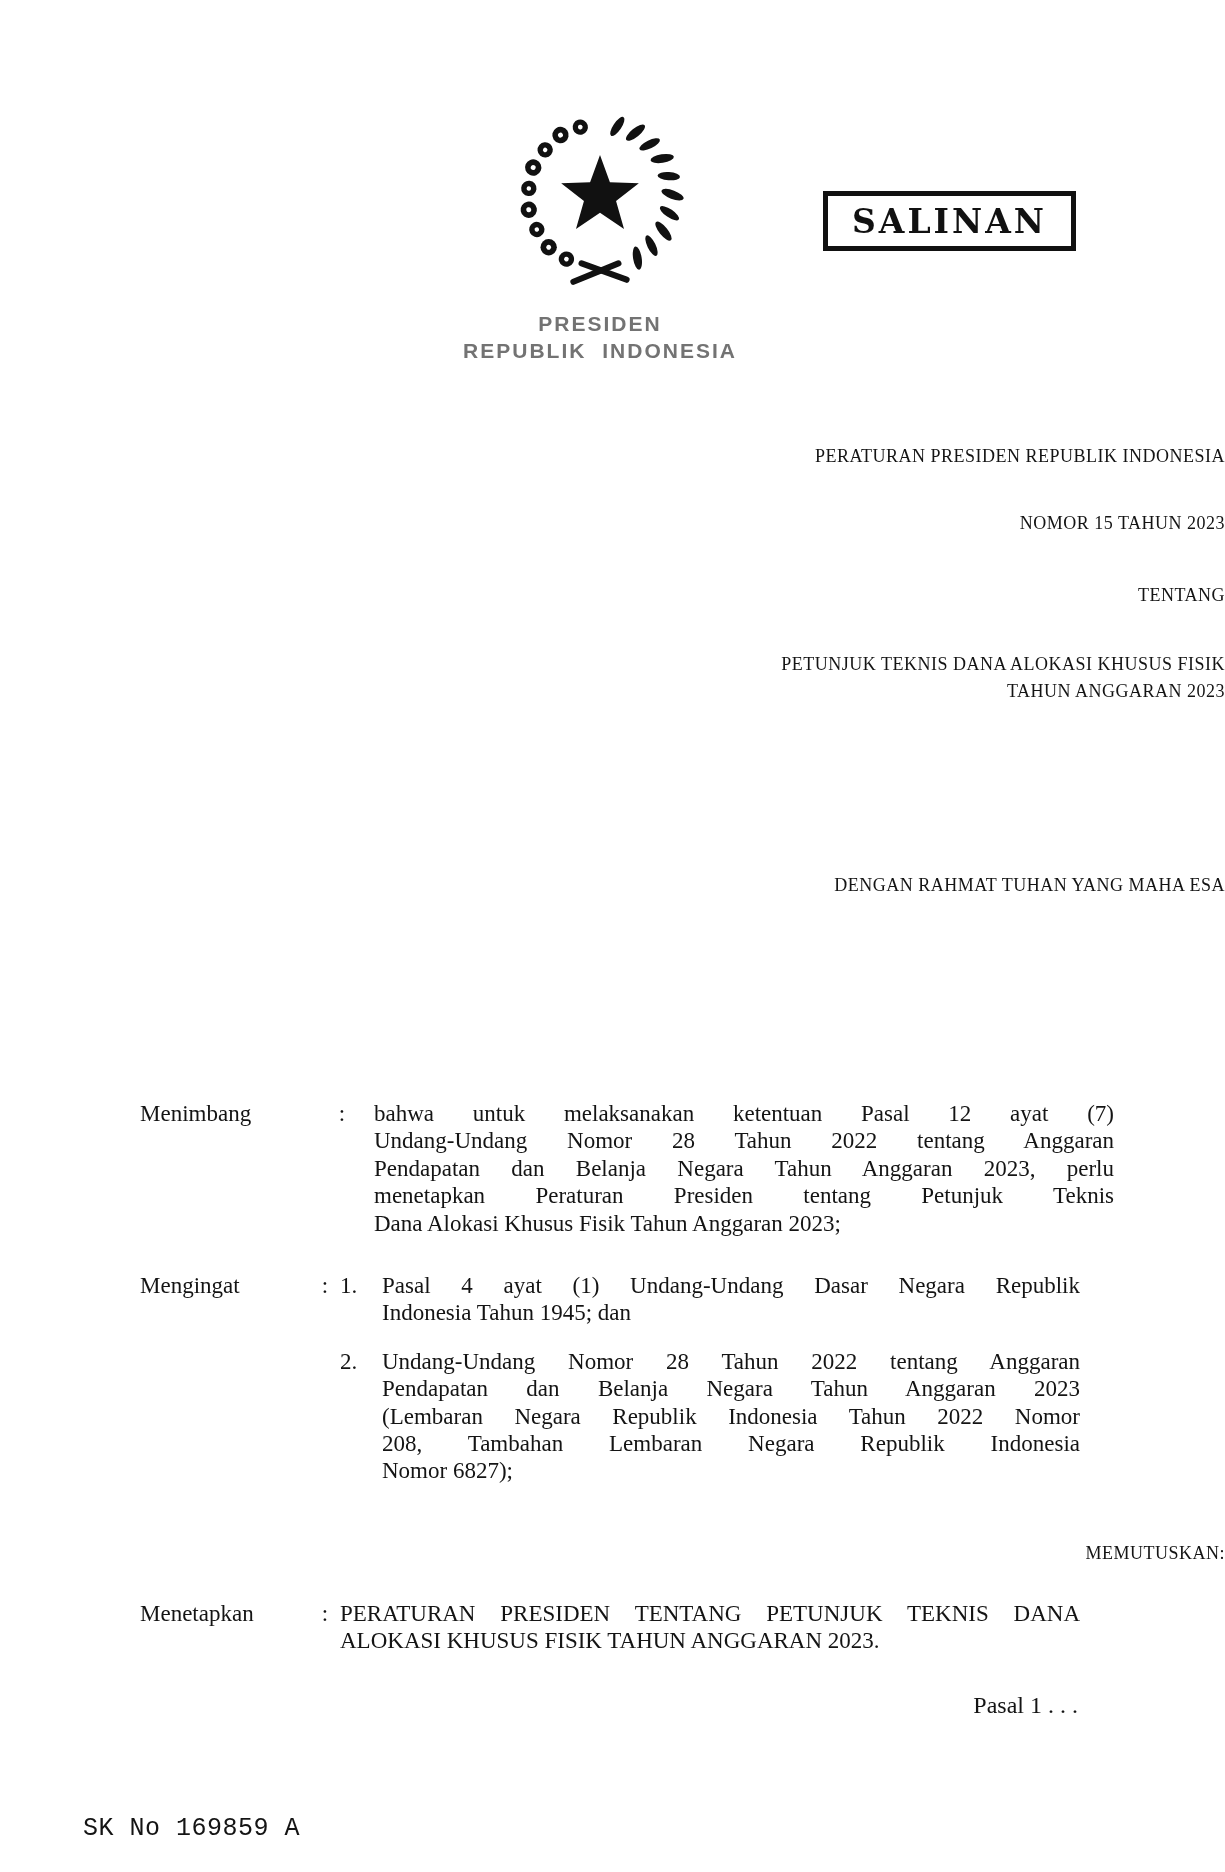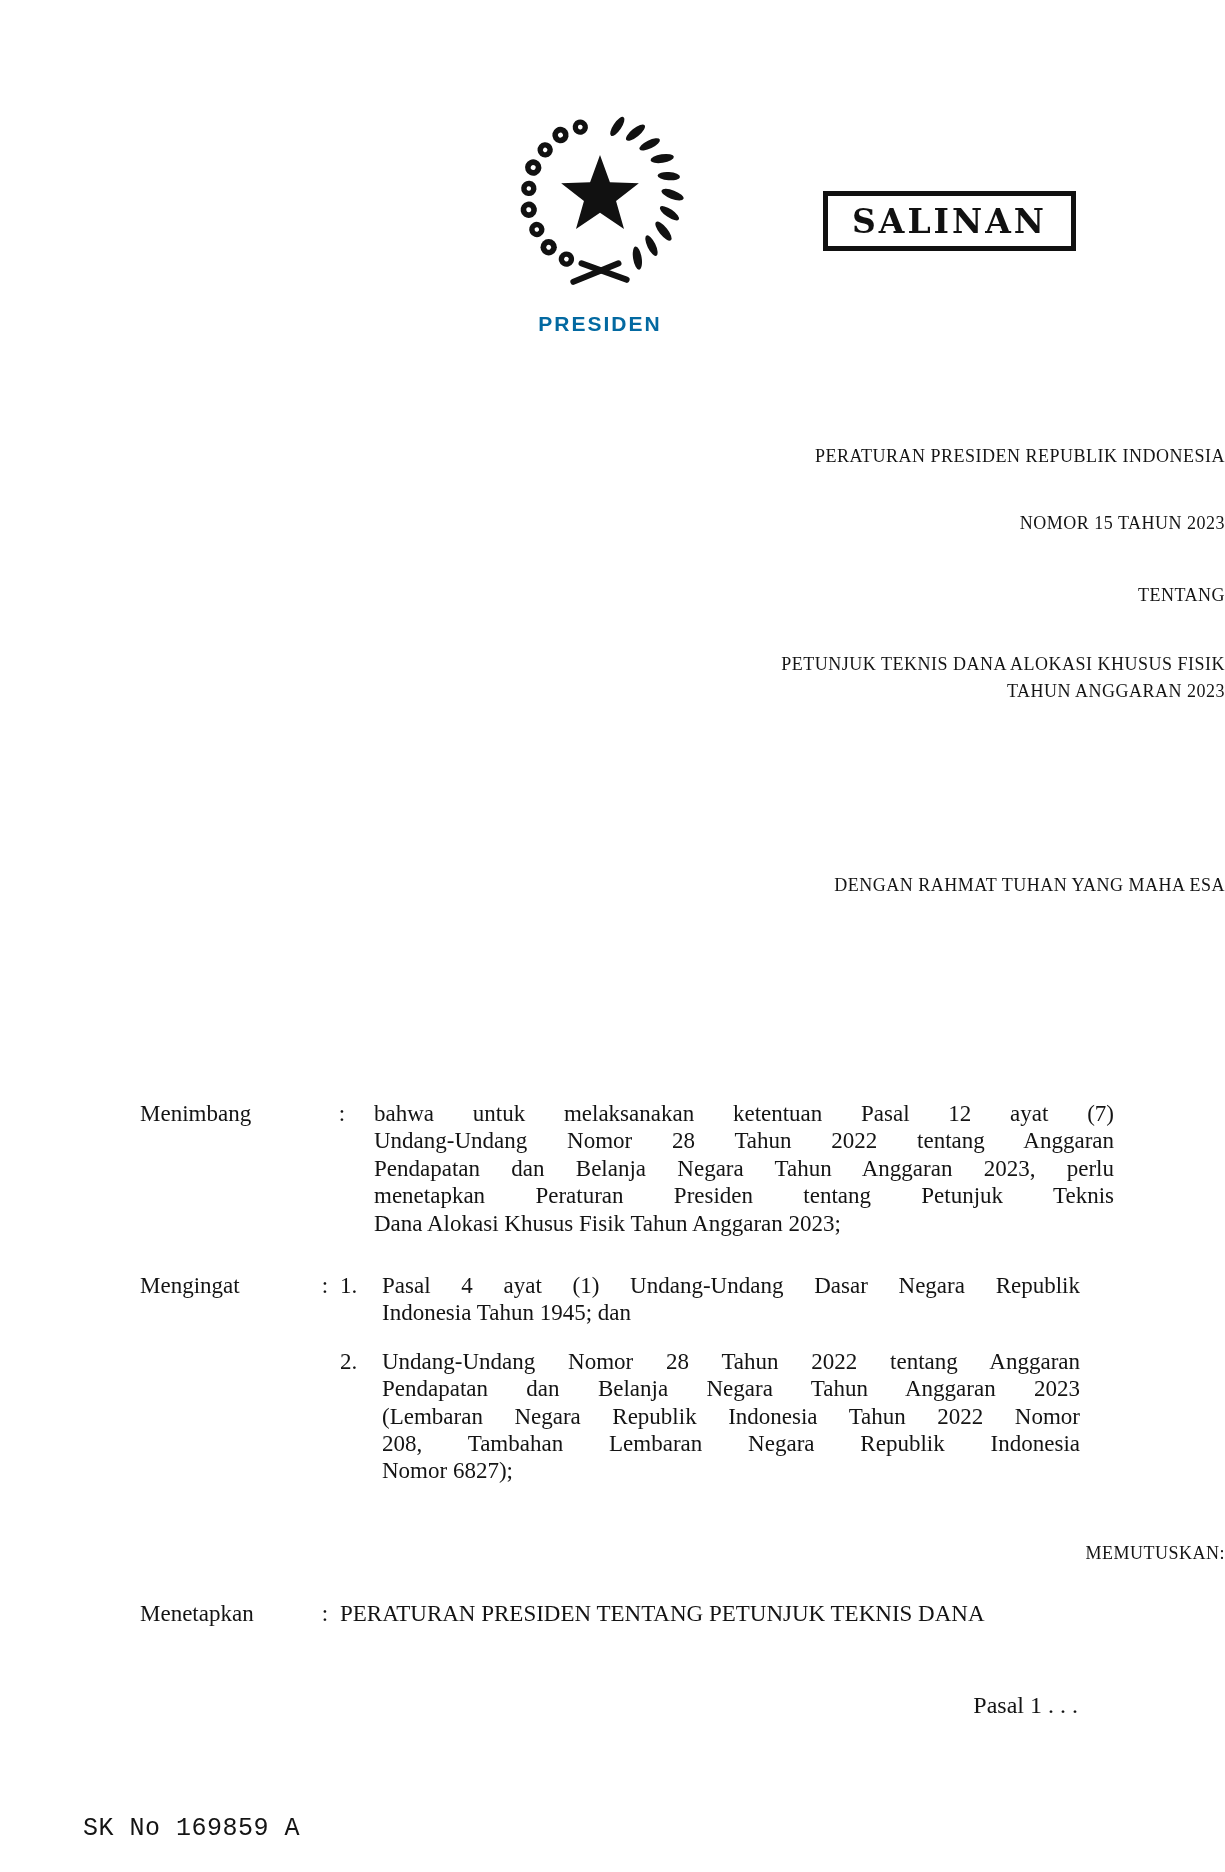--- a/index.html
+++ b/index.html
@@ -30,7 +30,7 @@
     text-align: center;
     font-family: "Liberation Sans", sans-serif;
     font-weight: bold;
-    color: #0369a1;
+    color: #737373;
   }
   .letterhead .lh1 {
     font-size: 21px;

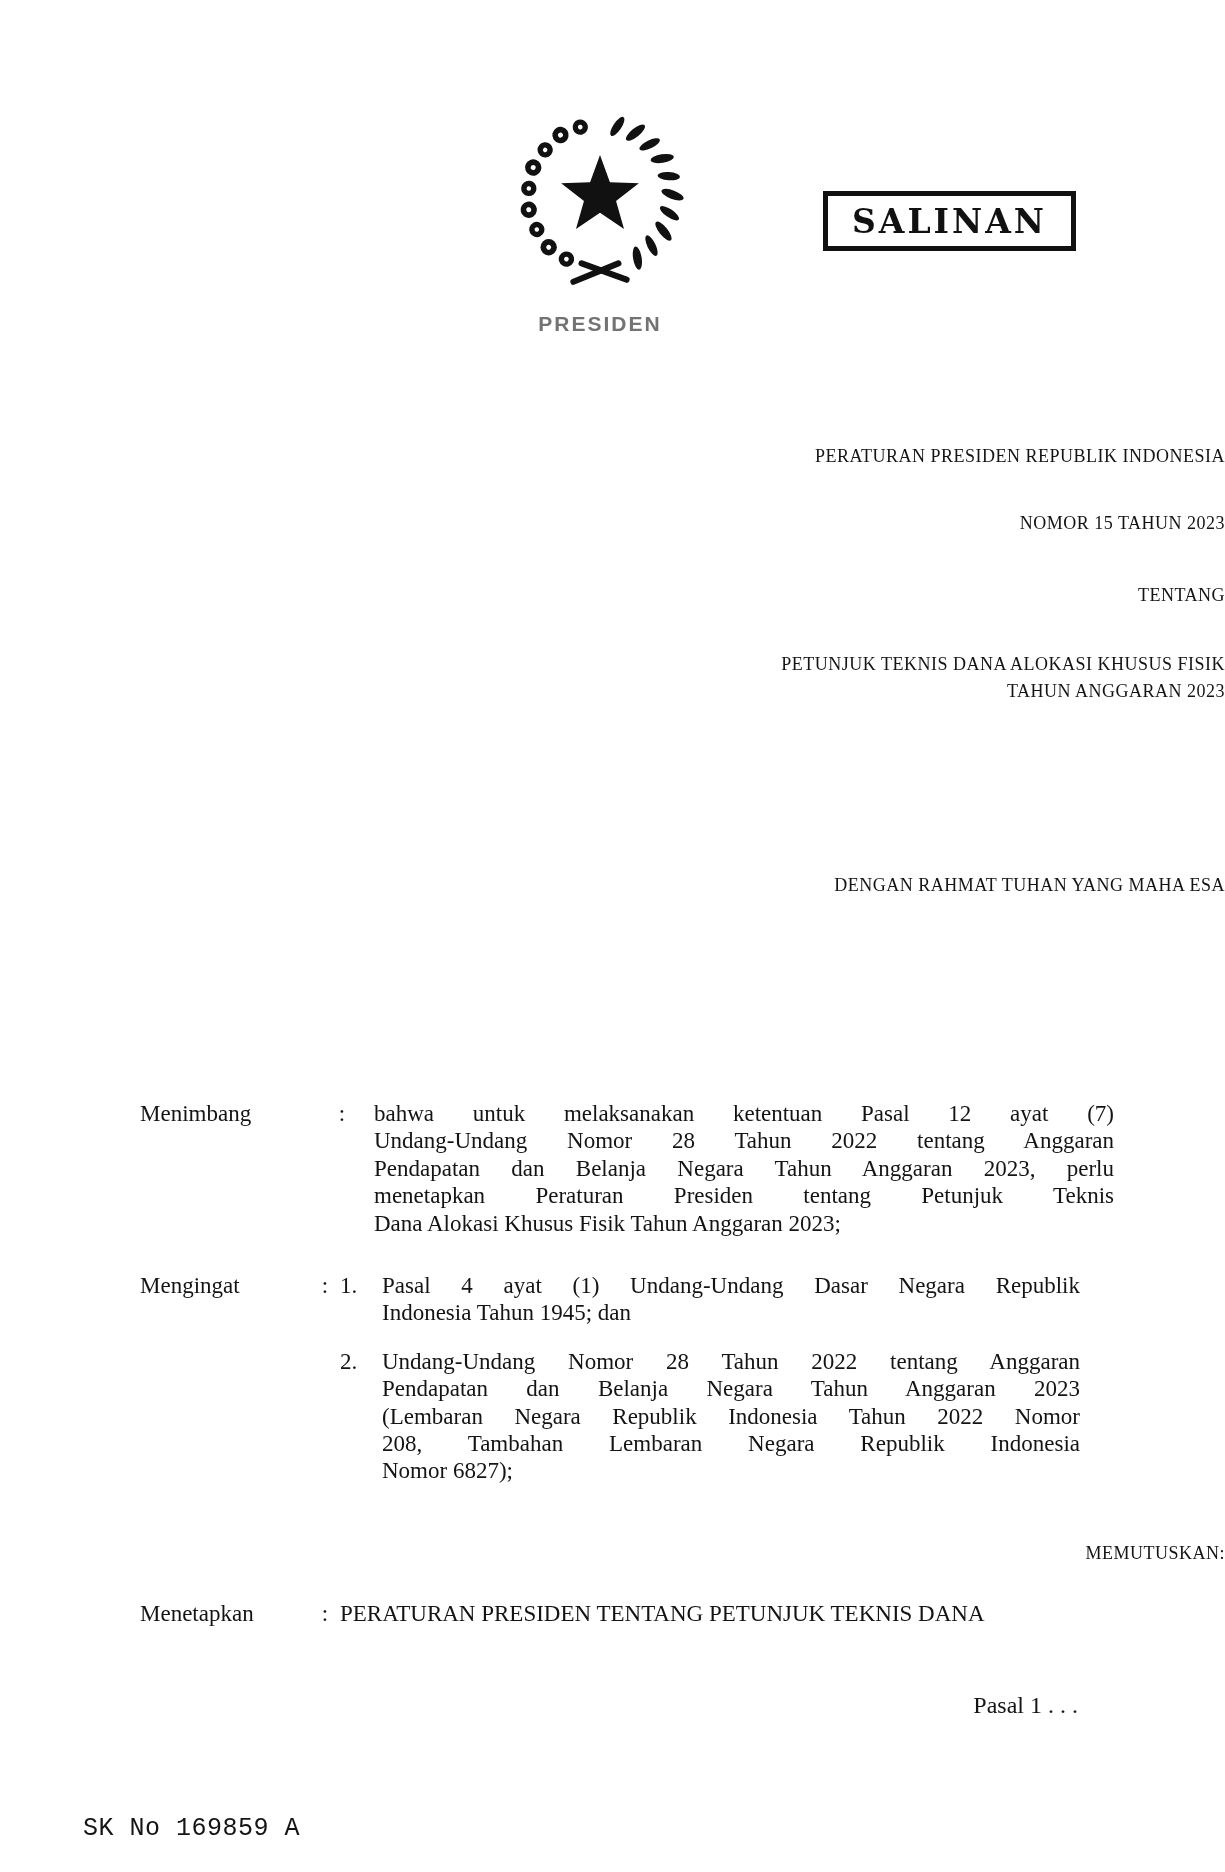--- a/index.html
+++ b/index.html
@@ -217,6 +217,7 @@
 
   <div class="letterhead">
     <div class="lh1">PRESIDEN</div>
+    <div class="lh2">REPUBLIK INDONESIA</div>
   </div>
 
   <div class="cline t1">PERATURAN PRESIDEN REPUBLIK INDONESIA</div>

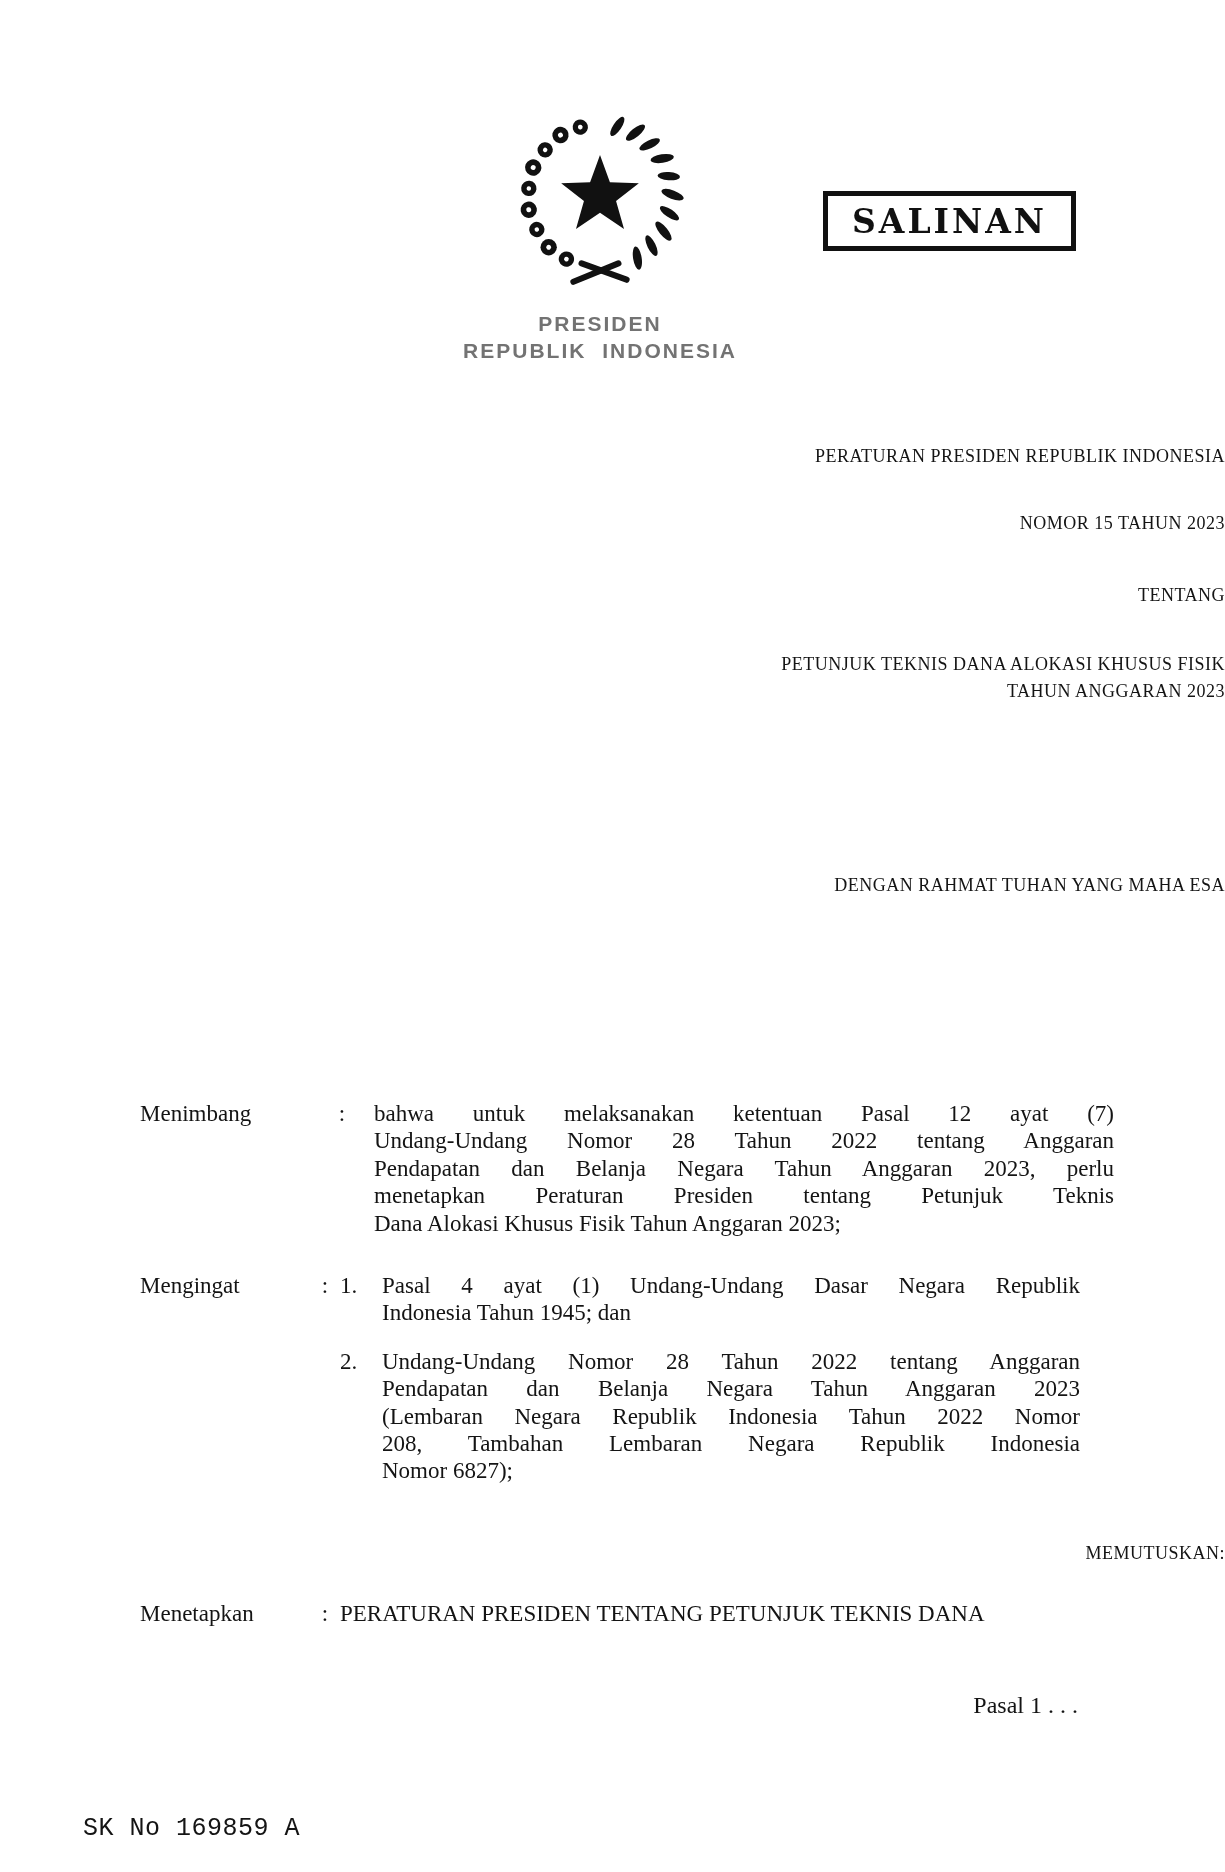--- a/index.html
+++ b/index.html
@@ -271,6 +271,7 @@
     <div class="colon">:</div>
     <div class="jlines">
         <div class="jline">PERATURAN PRESIDEN TENTANG PETUNJUK TEKNIS DANA</div>
+        <div class="jline">ALOKASI KHUSUS FISIK TAHUN ANGGARAN 2023.</div>
       </div>
   </div>
 

